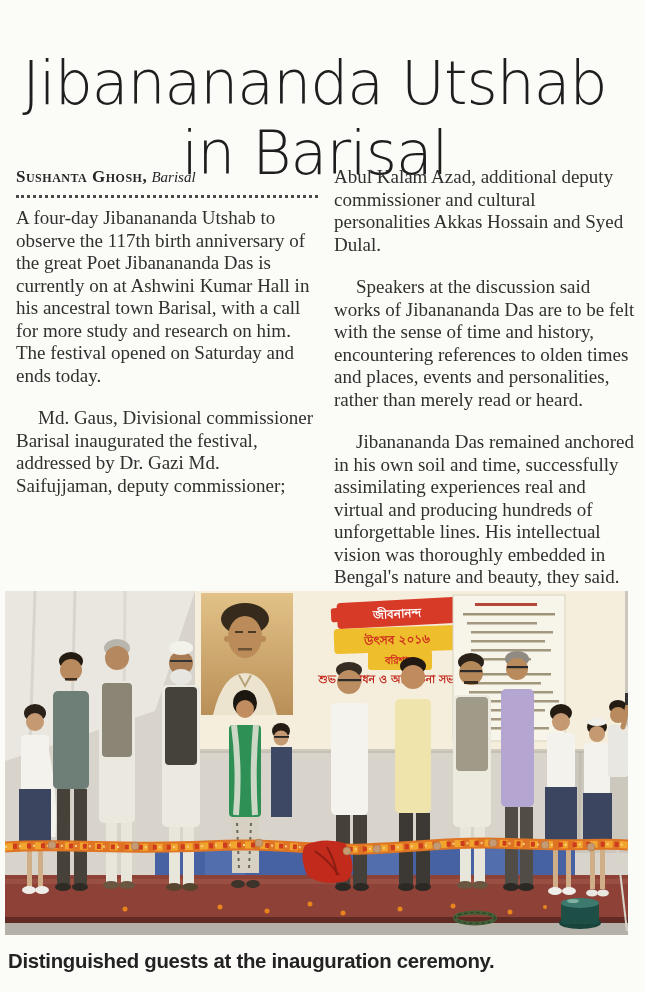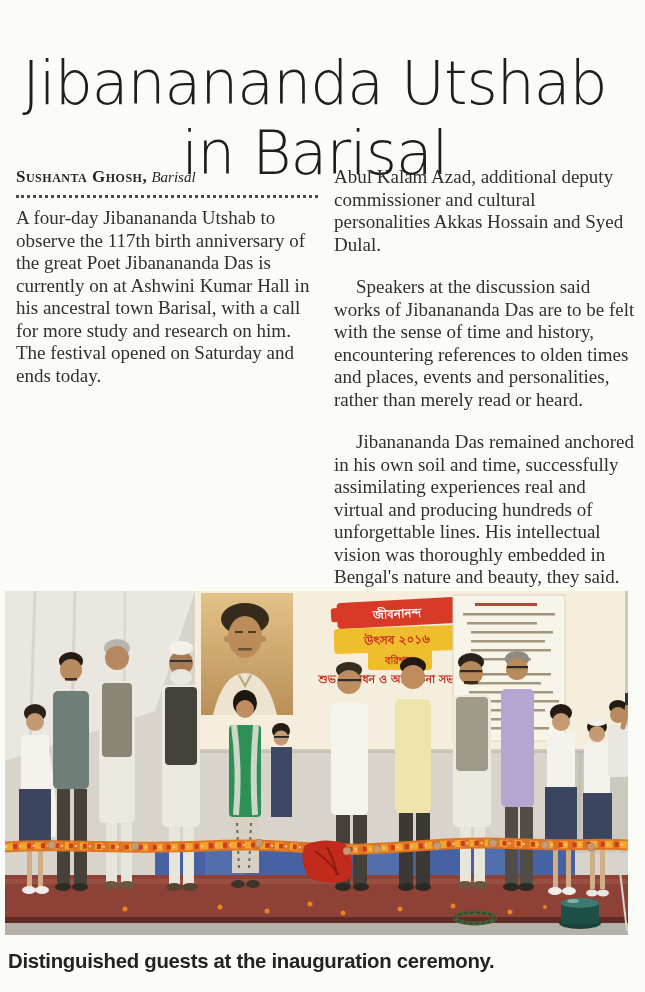--- a/index.html
+++ b/index.html
@@ -93,6 +93,7 @@
       </div>
       <div class="dotted-rule"></div>
       <p class="para">A four-day Jibanananda Utshab to observe the 117th birth anniversary of the great Poet Jibanananda Das is currently on at Ashwini Kumar Hall in his ancestral town Barisal, with a call for more study and research on him. The festival opened on Saturday and ends today.</p>
+      <p class="para indent">Md. Gaus, Divisional commissioner Barisal inaugurated the festival, addressed by Dr. Gazi Md. Saifujjaman, deputy commissioner;</p>
     </div>
     <div class="col">
       <p class="para">Abul Kalam Azad, additional deputy commissioner and cultural personalities Akkas Hossain and Syed Dulal.</p>

